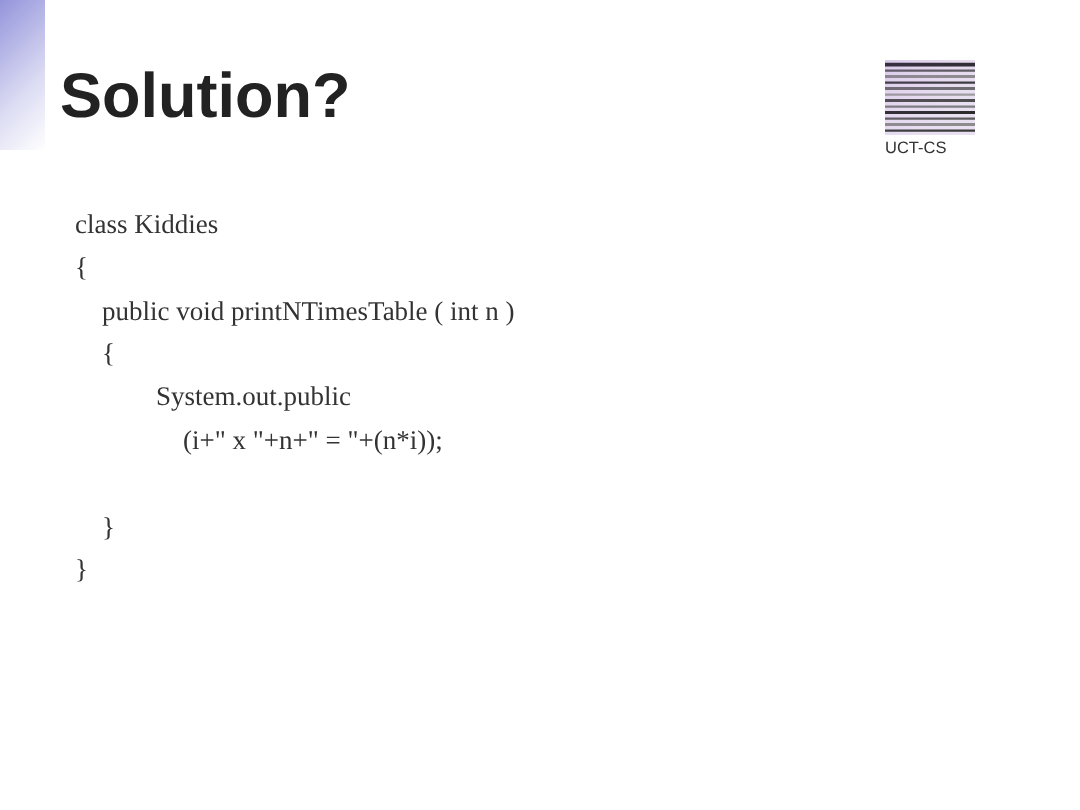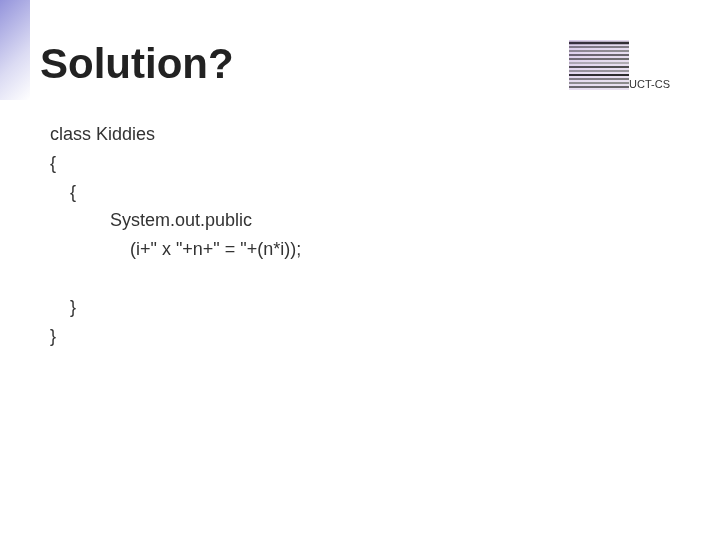--- a/index.html
+++ b/index.html
@@ -53,8 +53,8 @@
     
     .logo-area {
       display: flex;
-      flex-direction: row;
-      align-items: flex-end;
+      flex-direction: column;
+      align-items: flex-start;
       min-width: 80px;
     }
 

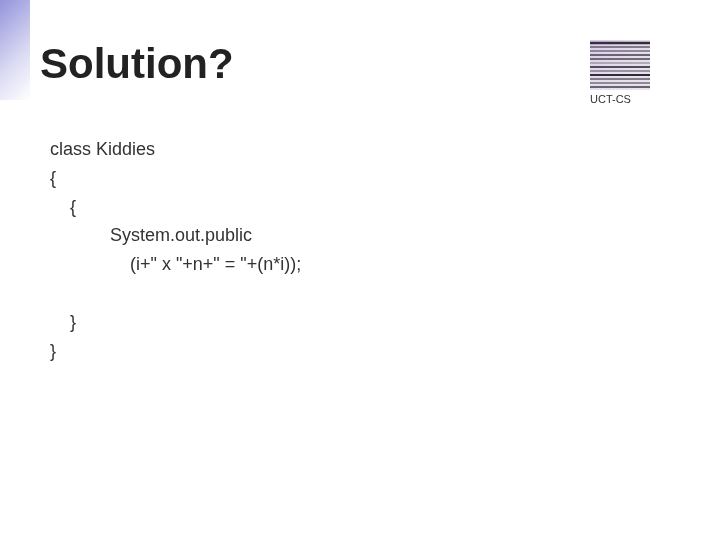--- a/index.html
+++ b/index.html
@@ -68,7 +68,7 @@
 
     
     .code-area {
-      font-family: Liberation Sans, sans-serif;
+      font-family: Liberation Serif, serif;
       font-size: 18px;
       color: #333333;
       line-height: 1.6;

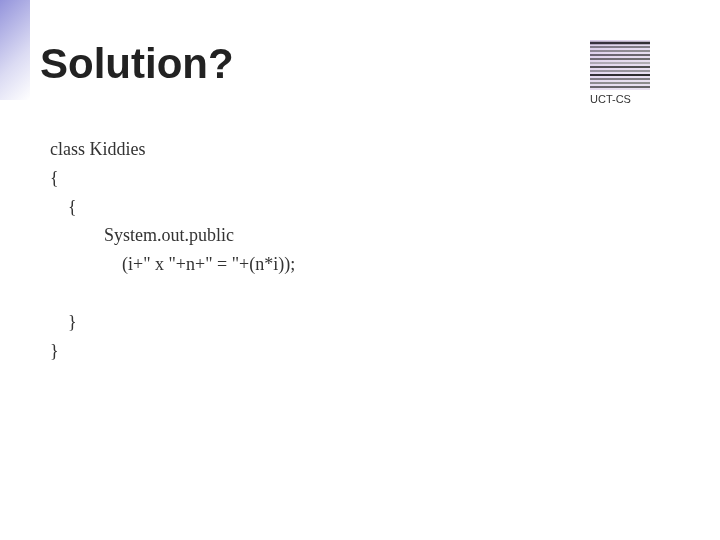--- a/index.html
+++ b/index.html
@@ -125,6 +125,7 @@
   <div class="code-area">
     <span class="code-line">class Kiddies</span>
     <span class="code-line">{</span>
+    <span class="code-line">    public void printNTimesTable ( int n )</span>
     <span class="code-line">    {</span>
     <span class="code-line">            System.out.public</span>
     <span class="code-line">                (i+" x "+n+" = "+(n*i));</span>

